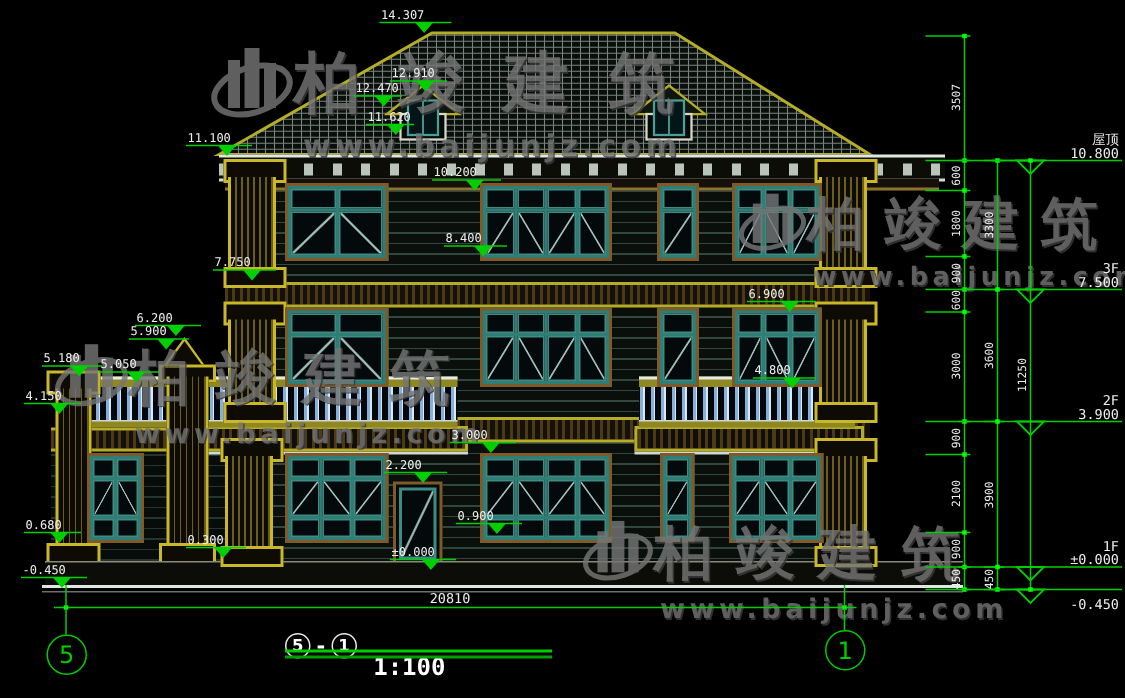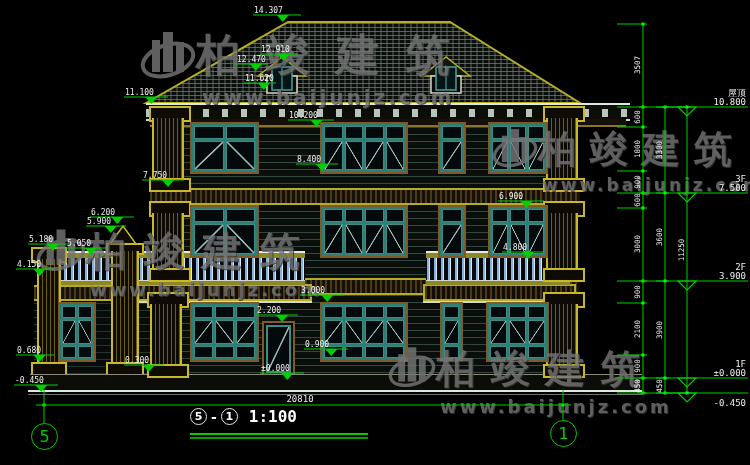--- a/index.html
+++ b/index.html
@@ -49,7 +49,7 @@
         align-items:center;justify-content:center;font-size:11px;font-weight:bold;box-sizing:border-box;}
   .tb-dash{font-size:14px;font-weight:bold;margin:0 1px;}
   .tb-name{font-size:21px;font-weight:bold;letter-spacing:2px;white-space:nowrap;}
-  .tb-scale{font-size:16px;font-weight:bold;margin-left:8px;font-family:"DejaVu Sans Mono",monospace;}
+  .tb-scale{font-size:16px;font-weight:bold;margin-left:8px;font-family:"DejaVu Sans Mono",monospace;margin-top:28px;}
   .tb-ul{position:absolute;z-index:9;left:190px;width:178px;height:2px;background:#00cc00;}
   .bubble{position:absolute;z-index:9;width:27px;height:27px;border:1.5px solid #00cc00;border-radius:50%;
         color:#00cc00;display:flex;align-items:center;justify-content:center;font-size:16px;

